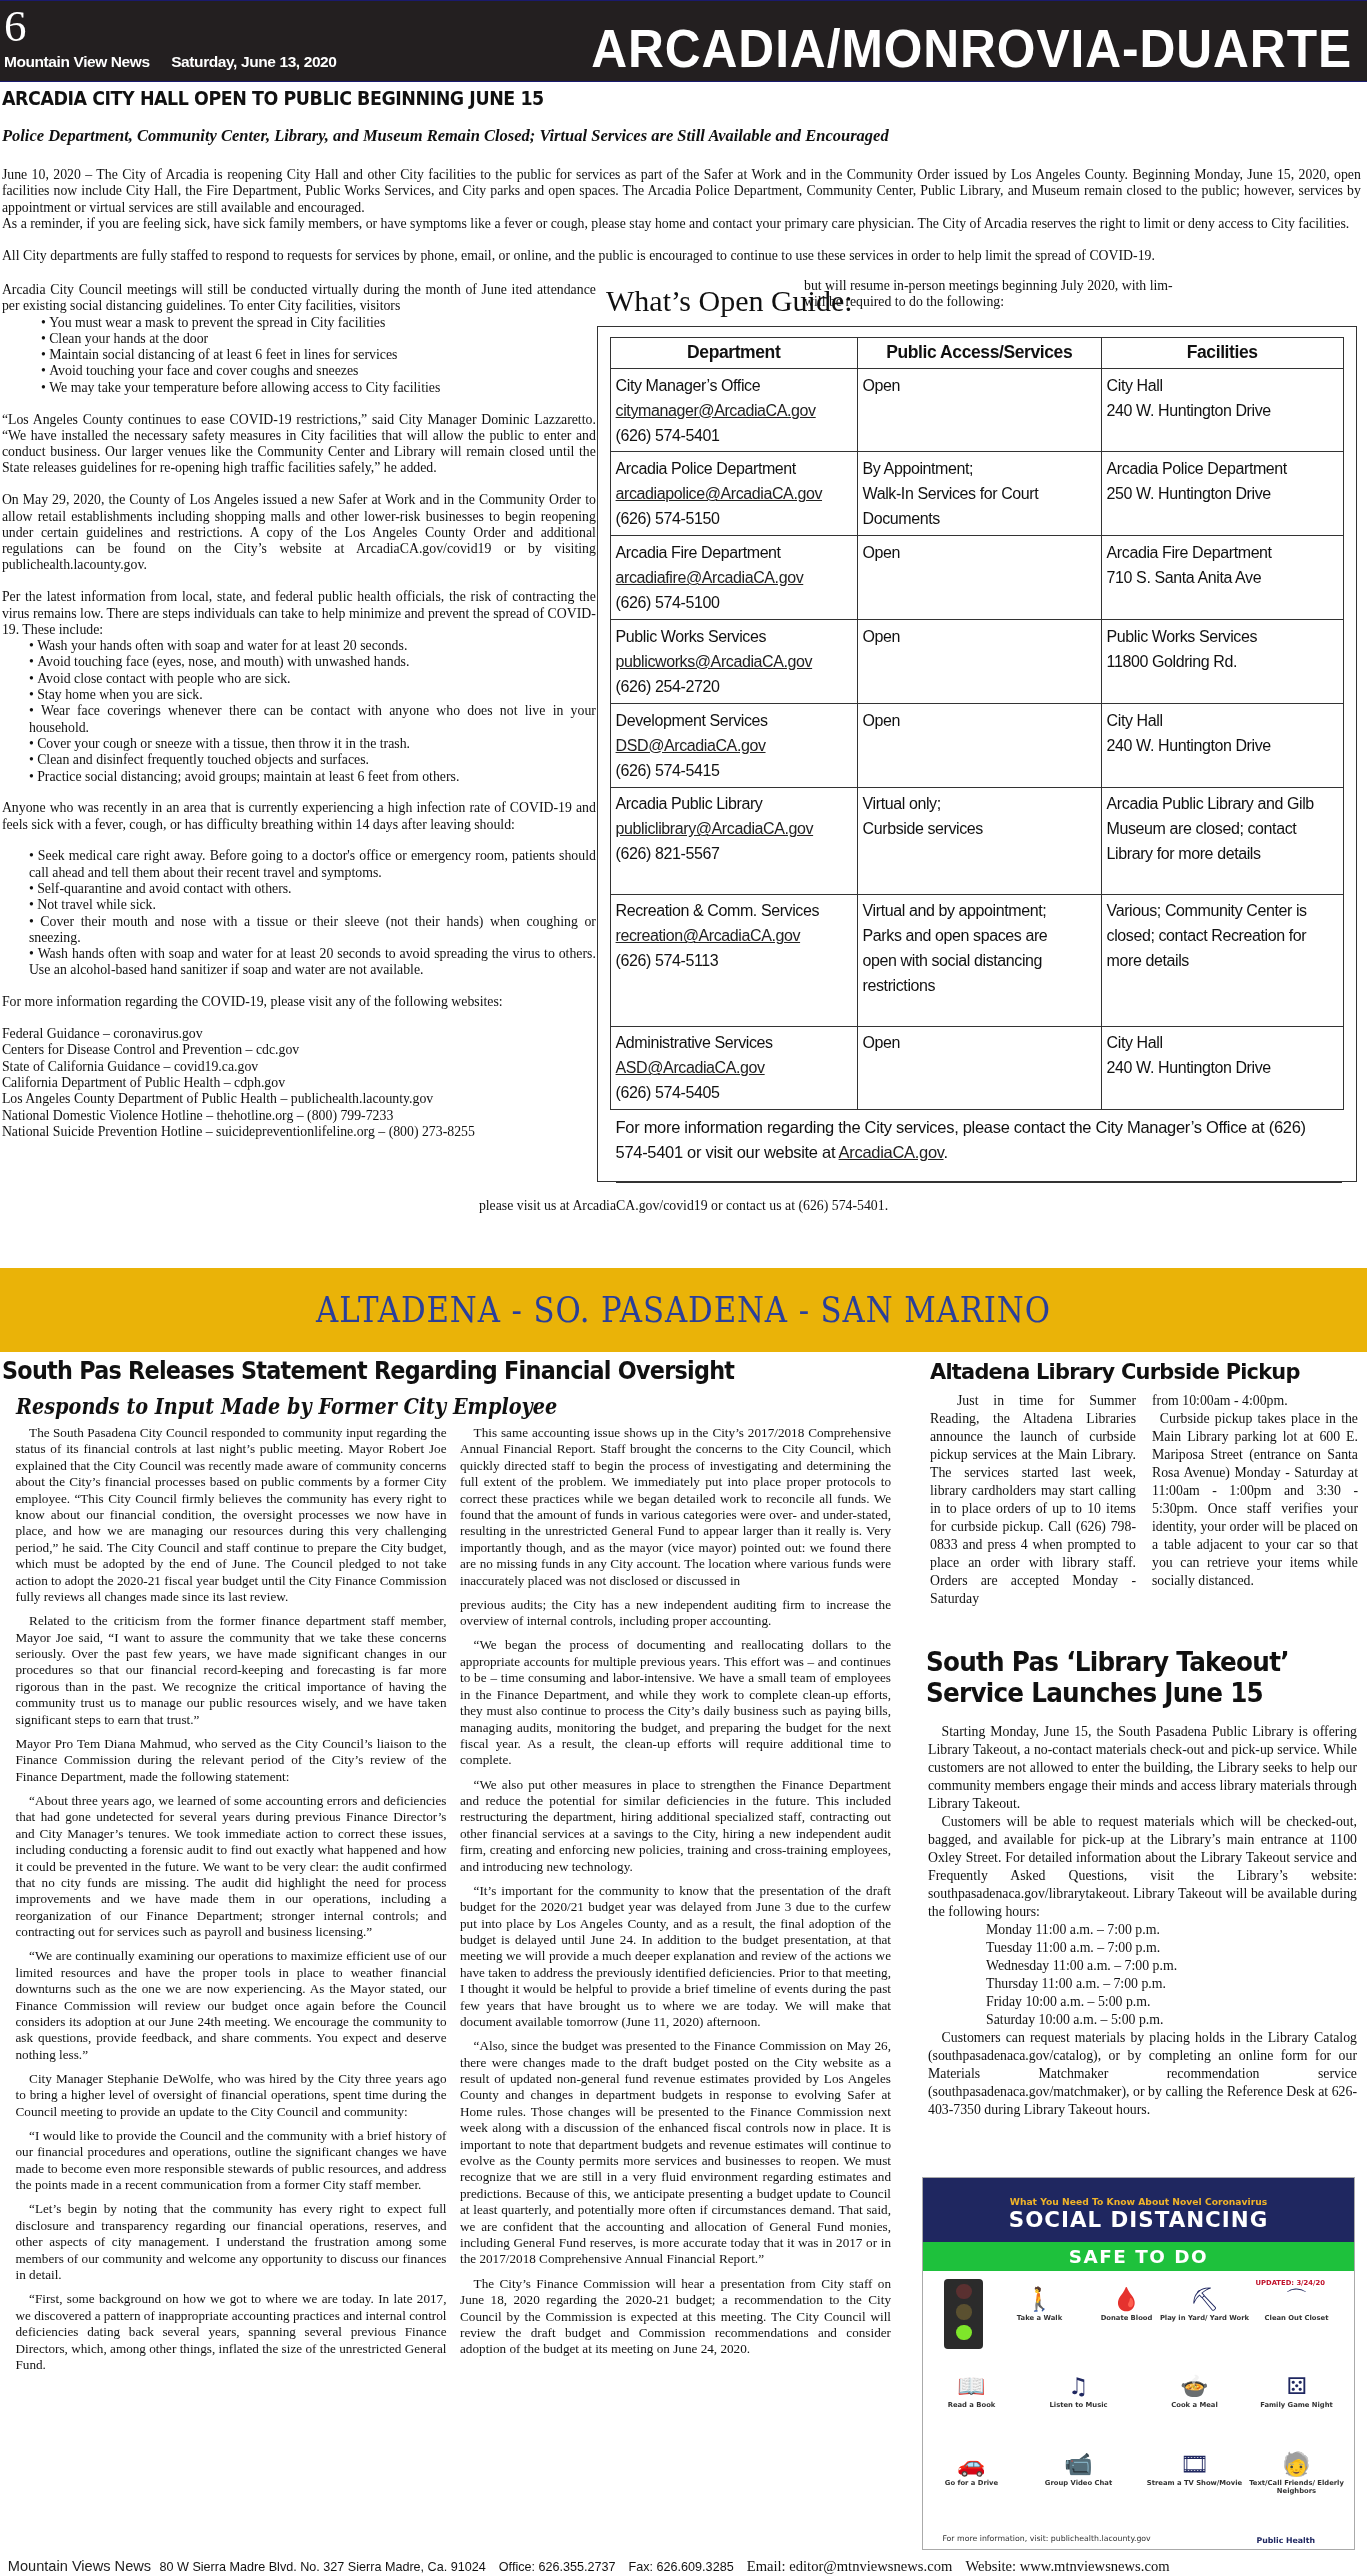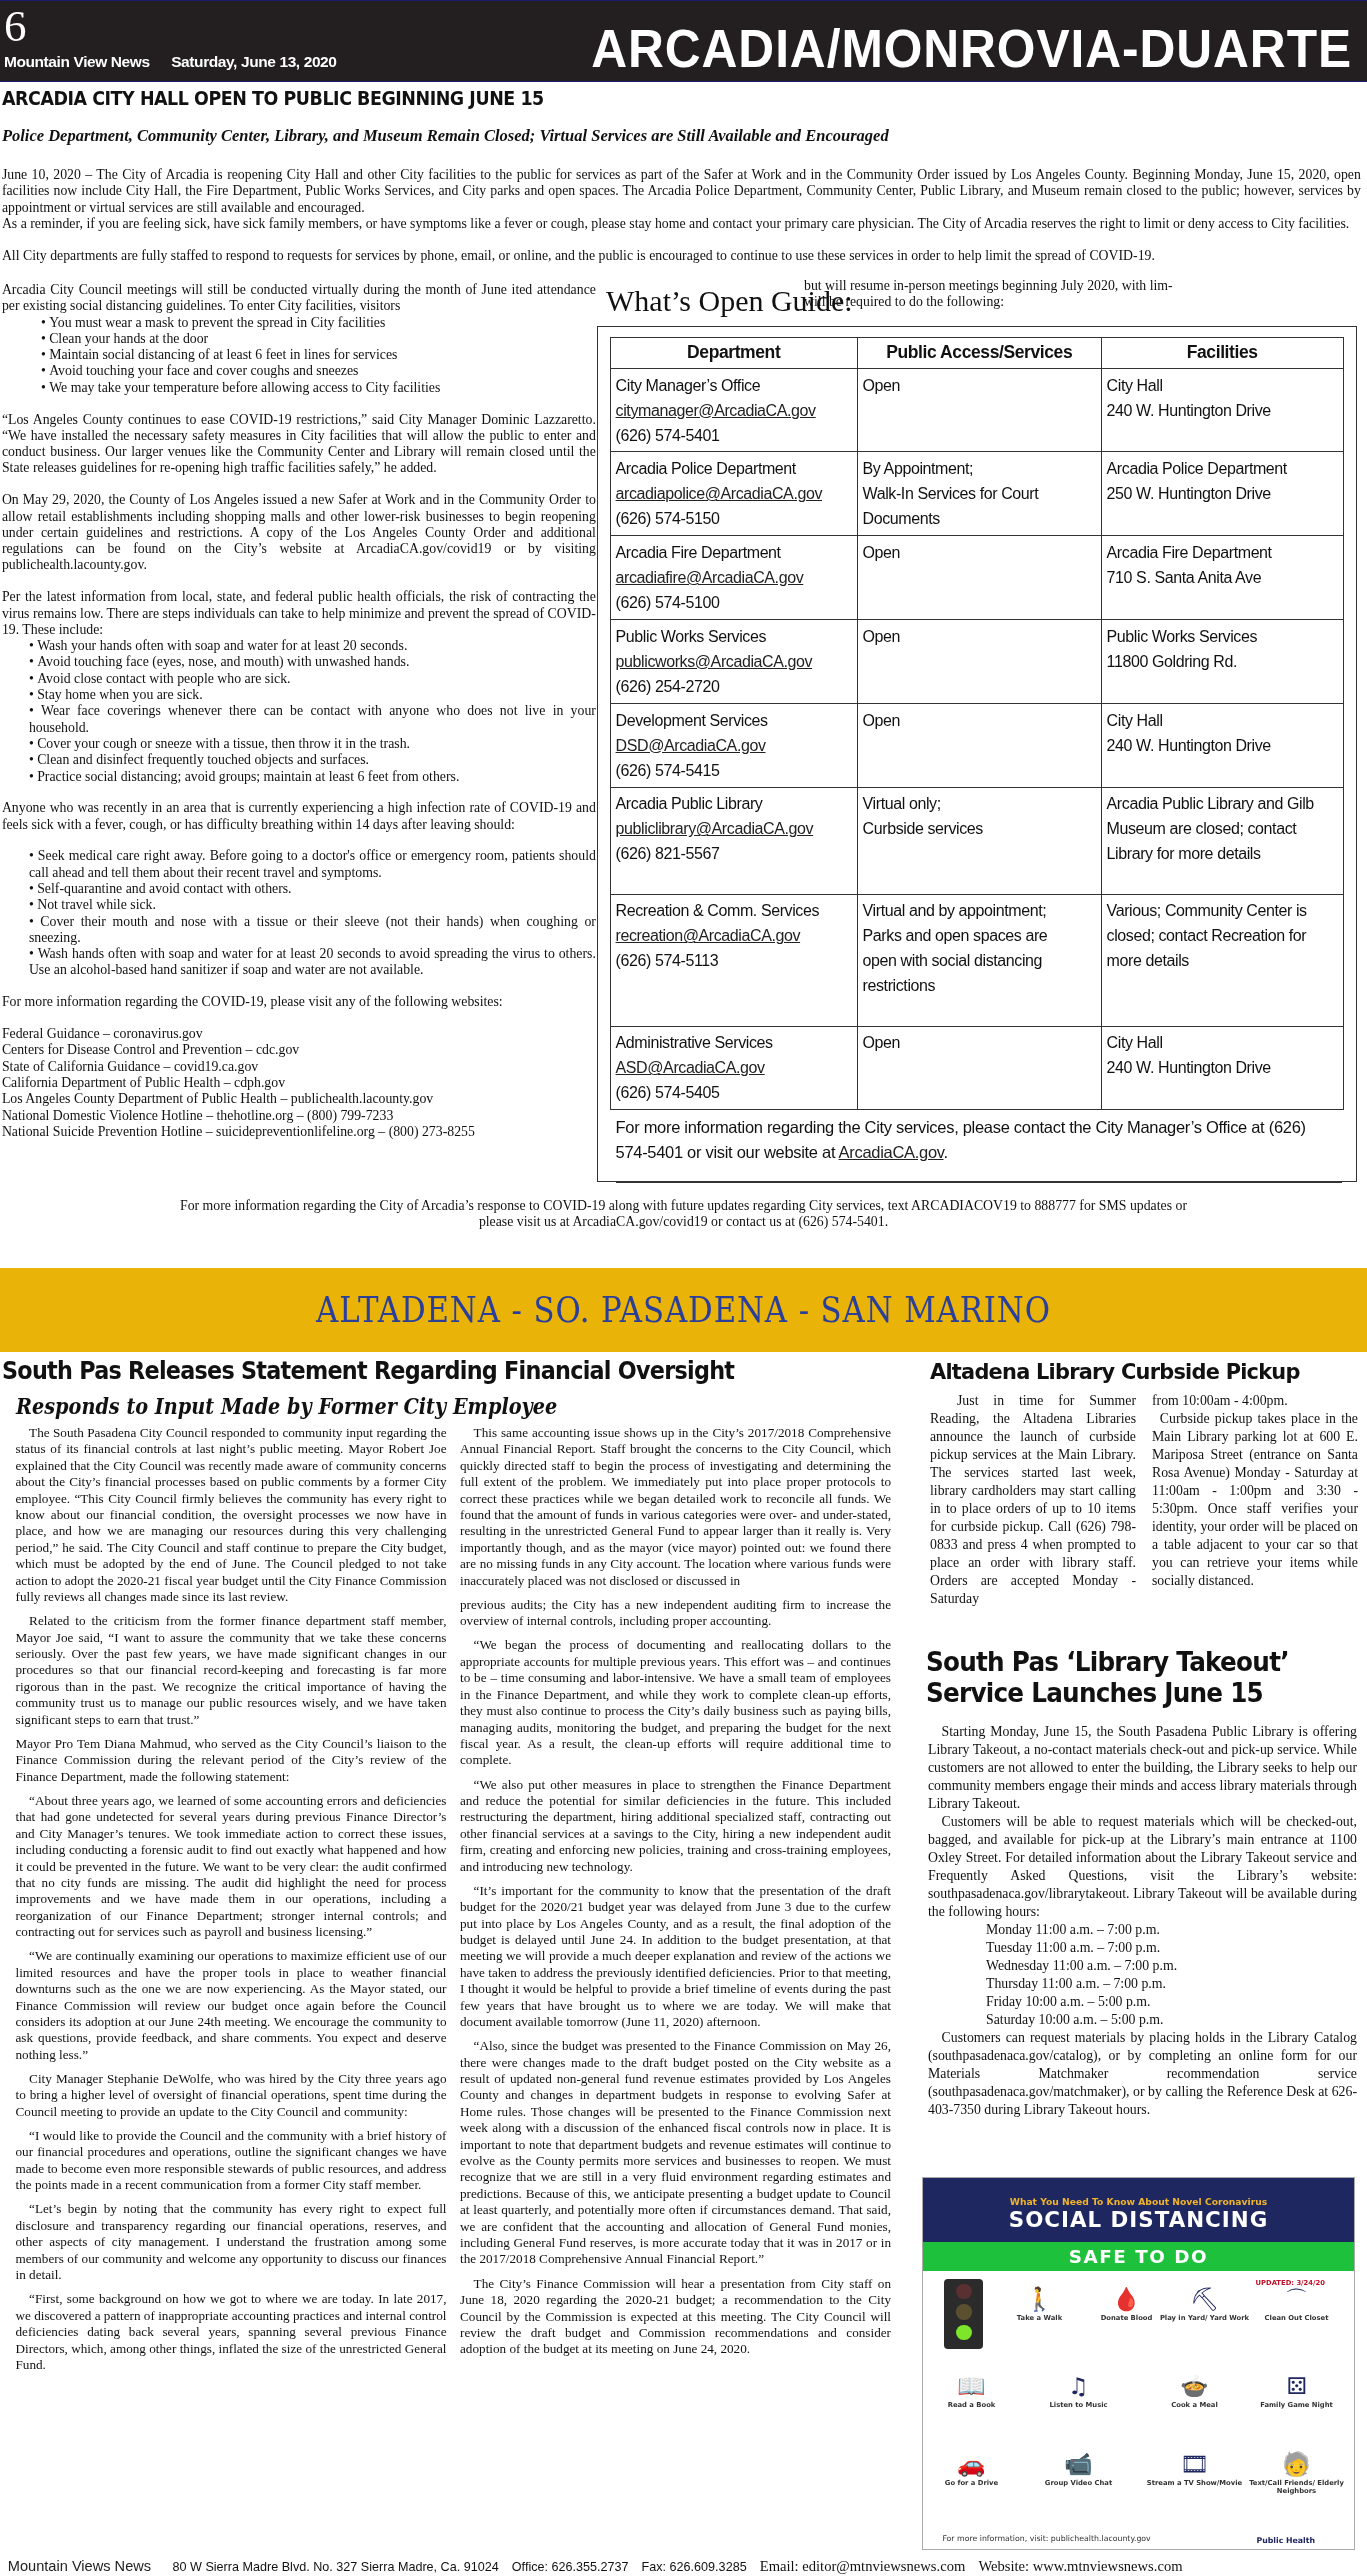--- a/index.html
+++ b/index.html
@@ -144,7 +144,6 @@
 </div>
 
 <div class="arc-footnote">
-  <div>For more information regarding the City of Arcadia’s response to COVID-19 along with future updates regarding City services, text ARCADIACOV19 to 888777 for SMS updates or</div>
   <div>please visit us at ArcadiaCA.gov/covid19 or contact us at (626) 574-5401.</div>
 </div>
 

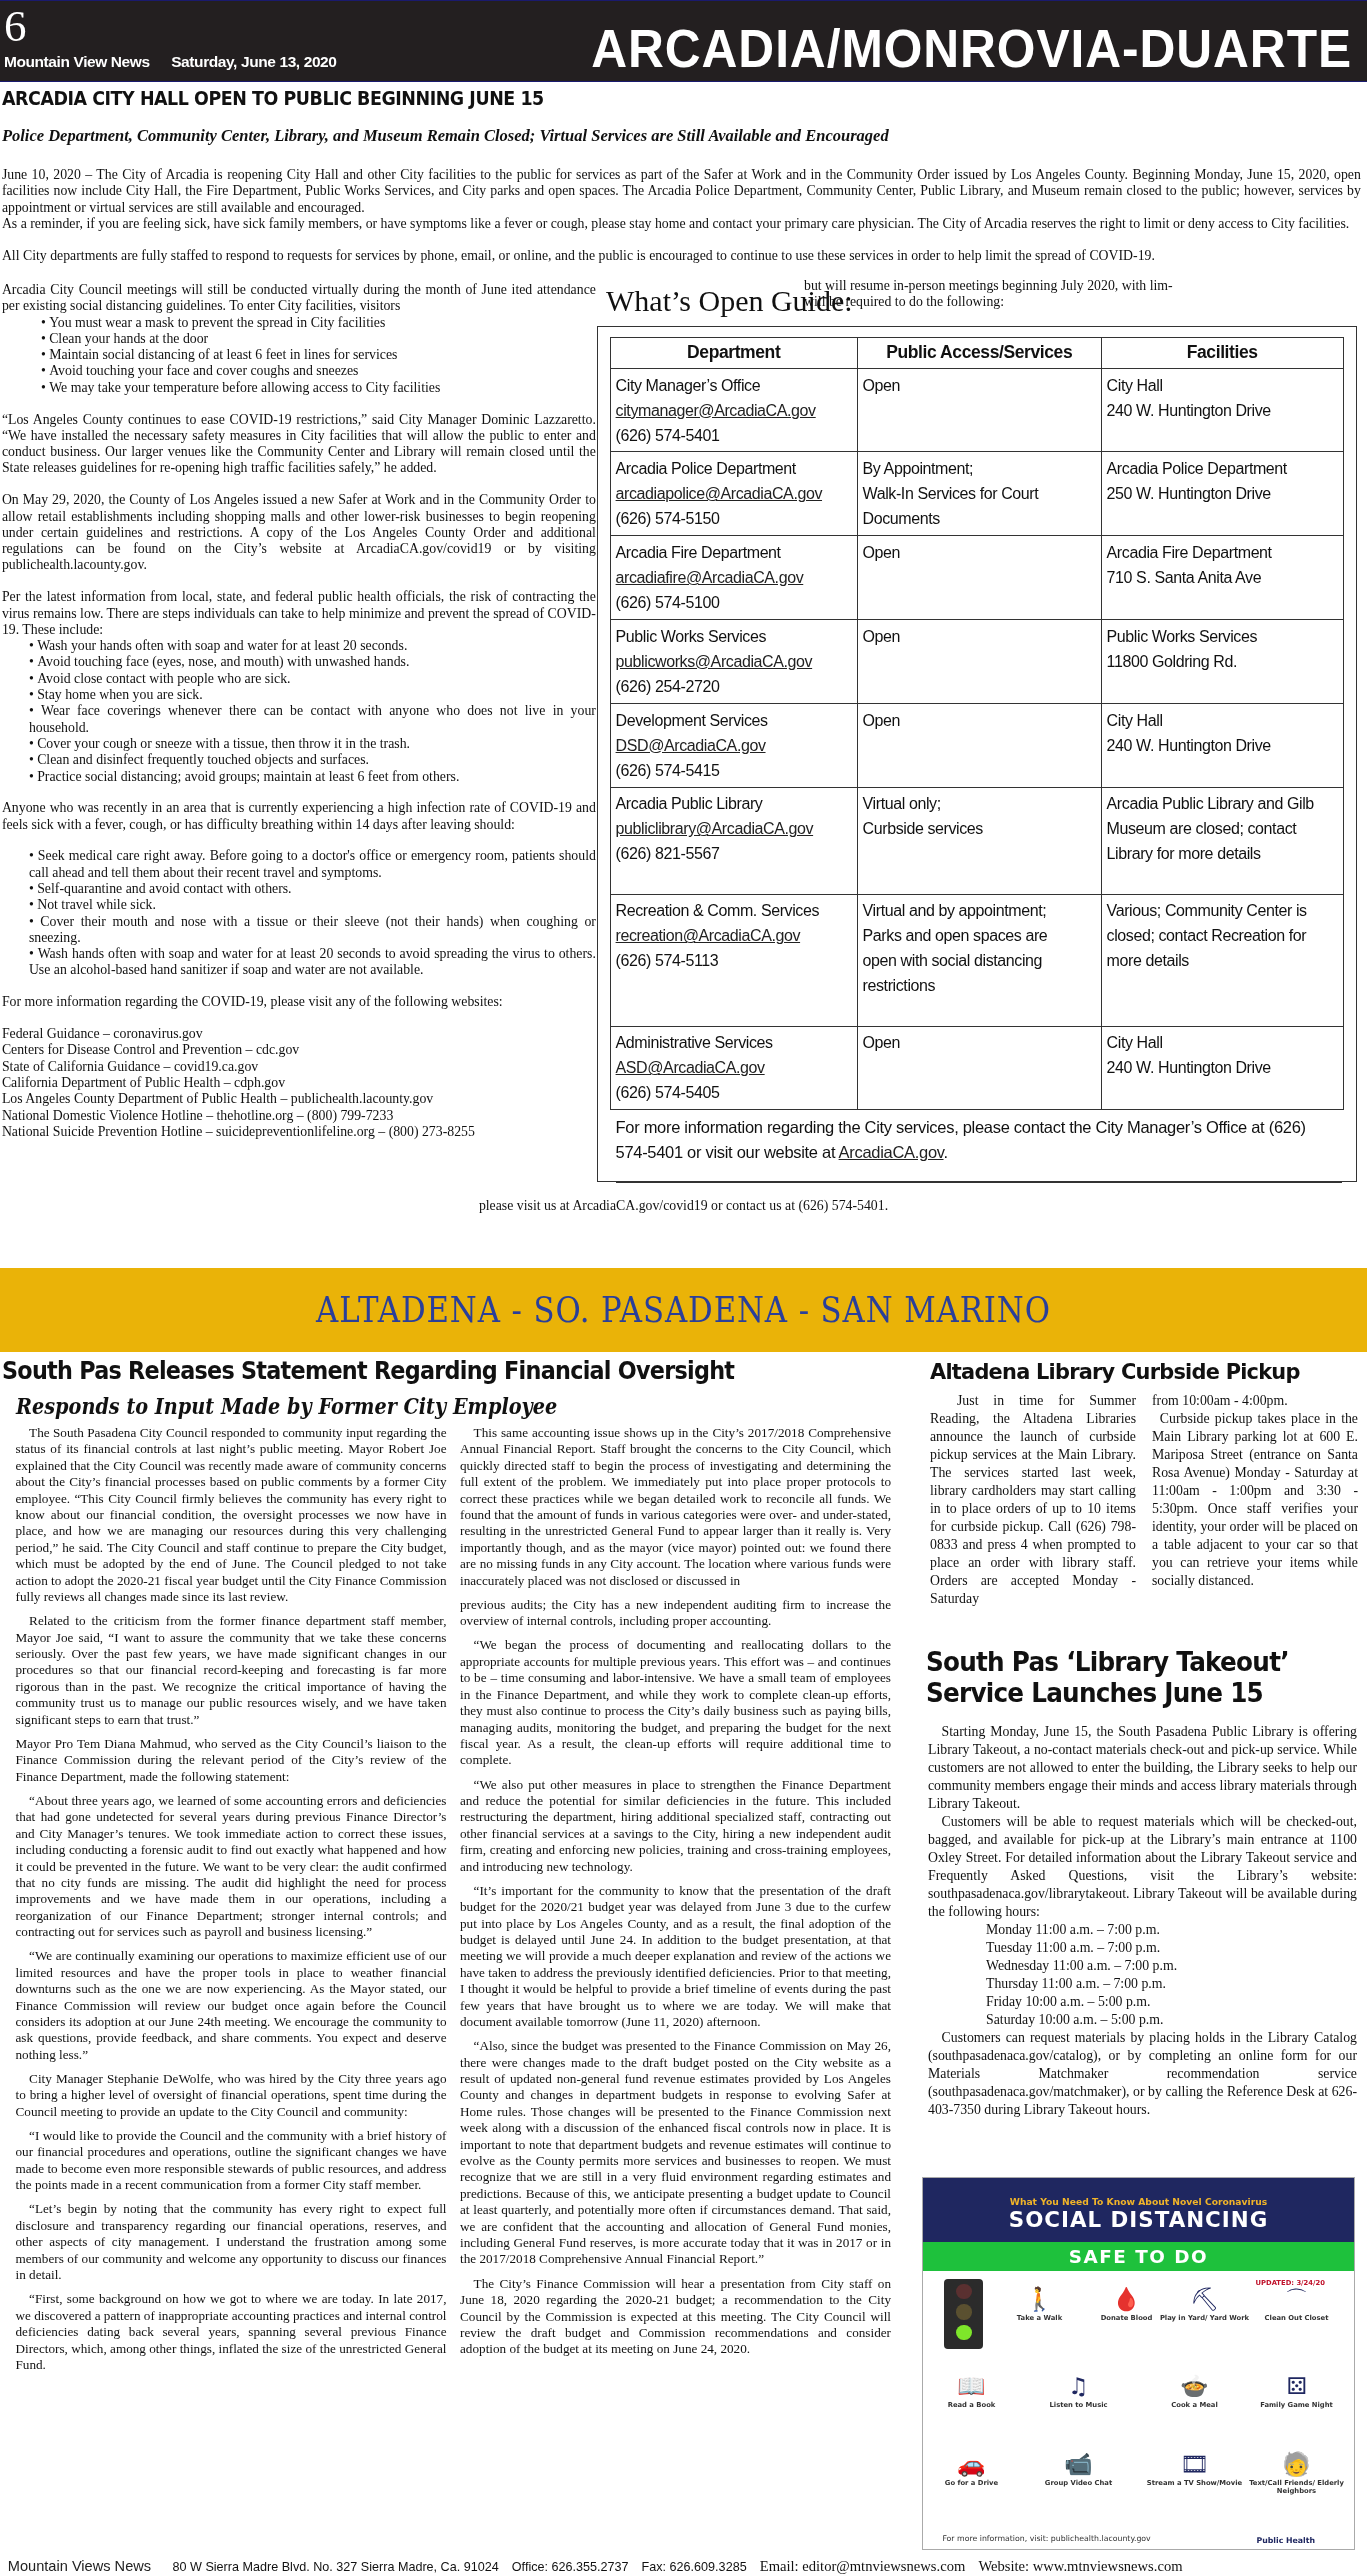--- a/index.html
+++ b/index.html
@@ -76,7 +76,7 @@
 
   
   .footer { position: absolute; left: 7.8px; top: 2558px; width: 1359px; font-size: 13.6px; white-space: nowrap; }
-  .footer .brand { font-family: "Liberation Sans", sans-serif; font-size: 14.6px; color: #222; margin-right: 18px; }
+  .footer .brand { font-family: "Liberation Sans", sans-serif; font-size: 14.6px; color: #222; margin-right: 5px; }
   .footer .sans { font-family: "Liberation Sans", sans-serif; font-size: 12.6px; margin-right: 9.7px; }
   .footer .serif { font-family: "Liberation Serif", serif; font-size: 14.6px; margin-right: 9.7px; }
 </style>

